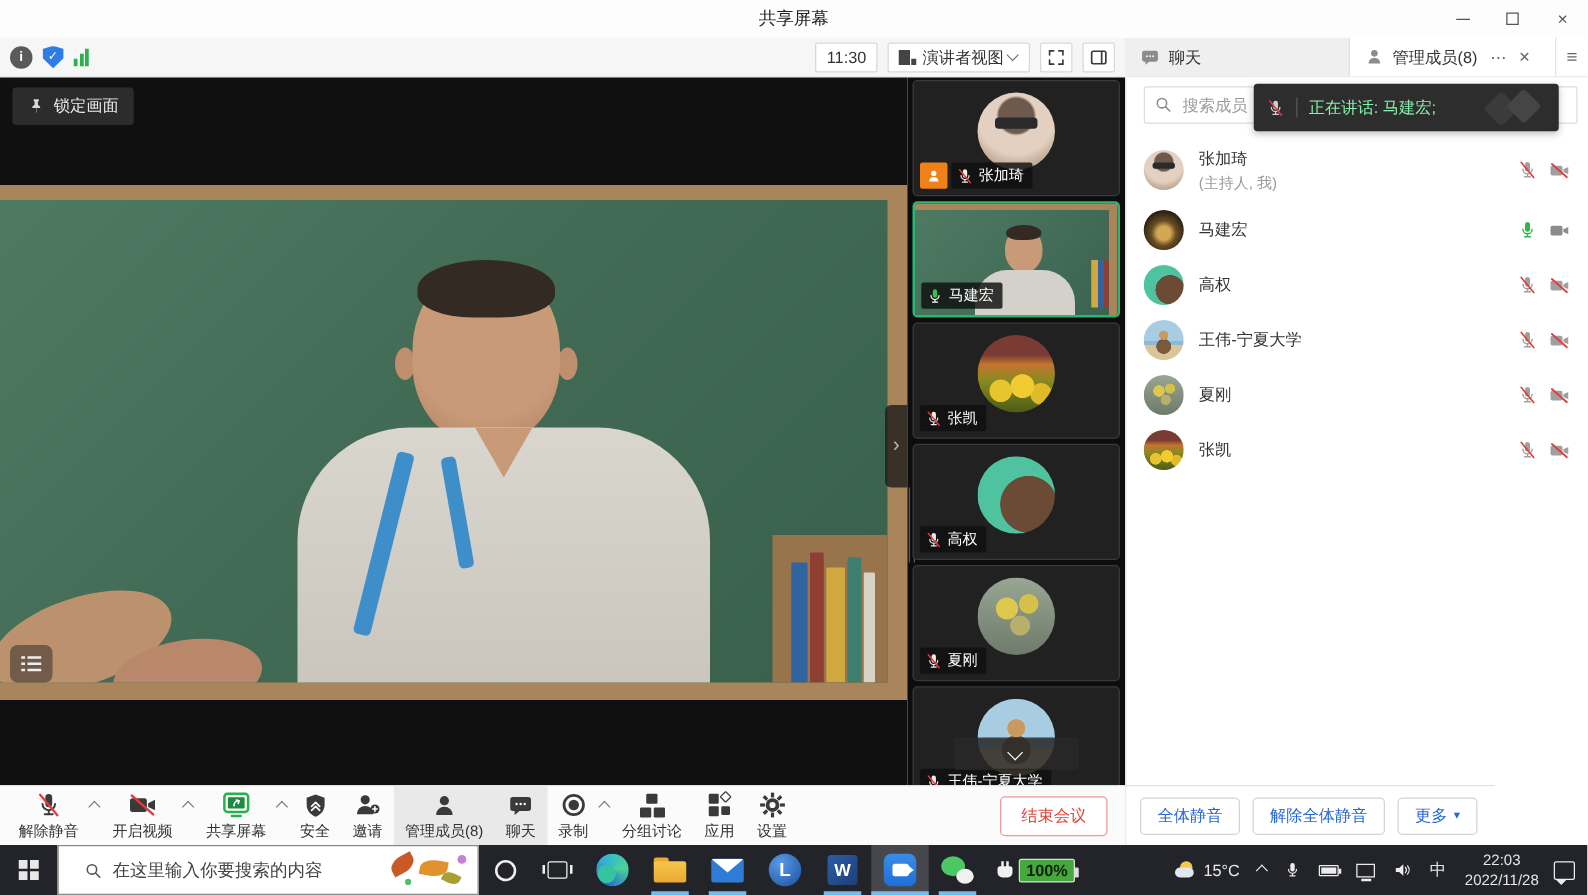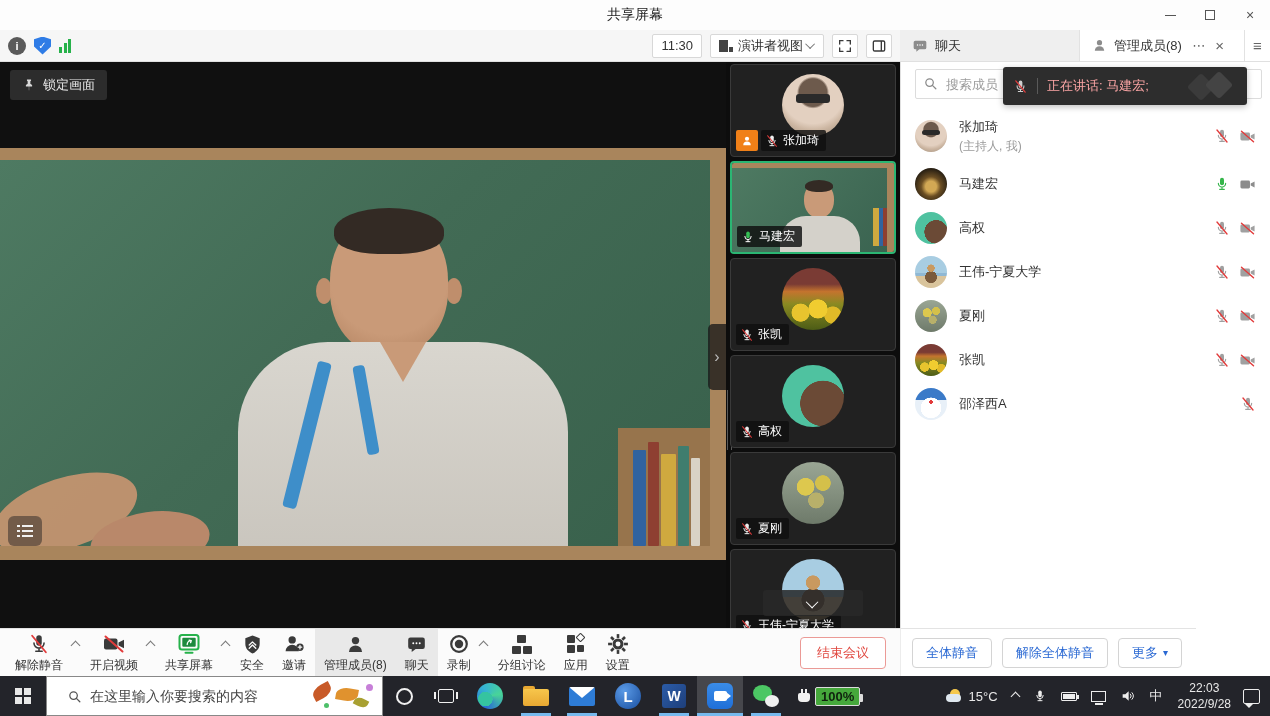--- a/index.html
+++ b/index.html
@@ -110,7 +110,7 @@
   .search-ic { position:absolute; left:22px; top:14px; color:#8a8a8a; z-index:1; }
   .toast { position:absolute; left:102px; top:5px; width:244px; height:38px; background:#2d2d2d; border-radius:3px; display:flex; align-items:center; padding:0 10px; gap:9px; z-index:5; box-shadow:0 2px 6px rgba(0,0,0,.25); overflow:hidden; }
   .toast-div { width:1px; height:16px; background:#5a5a5a; }
-  .toast-text { color:#fca5a5; font-size:13px; white-space:nowrap; }
+  .toast-text { color:#86efac; font-size:13px; white-space:nowrap; }
   .toast-logo { position:absolute; right:6px; top:6px; width:56px; height:28px; opacity:.5; }
   .toast-logo i { position:absolute; width:20px; height:20px; background:#555; transform:rotate(45deg); border-radius:3px; }
   .toast-logo i:nth-child(1){ left:6px; top:4px; background:#4a4a4a; }

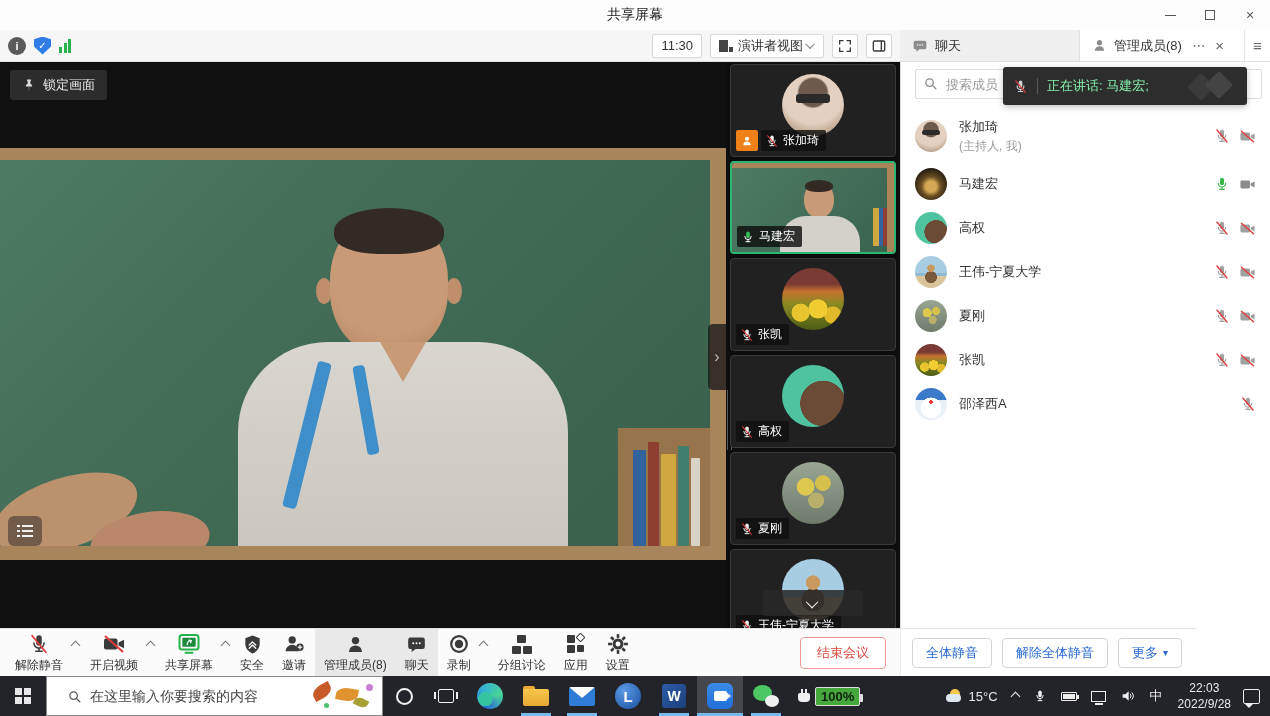--- a/index.html
+++ b/index.html
@@ -629,20 +629,6 @@
           </div>
         </div>
 
-        <div class="m-row">
-          <div class="av av-doraemon"></div>
-          <div class="m-info">
-              <div class="m-name">邵泽西A</div>
-            </div>
-          <div class="m-icons">
-            <svg class="ic mic muted" width="16" height="16" viewBox="0 0 24 24" fill="currentColor">
-                <use href="#s-mic-body"></use>
-                <use href="#s-mic-rest"></use>
-                <path class="sl" d="M4.5 3 19.5 21"></path>
-              </svg>
-
-          </div>
-        </div>
 
       </div>
     </div>

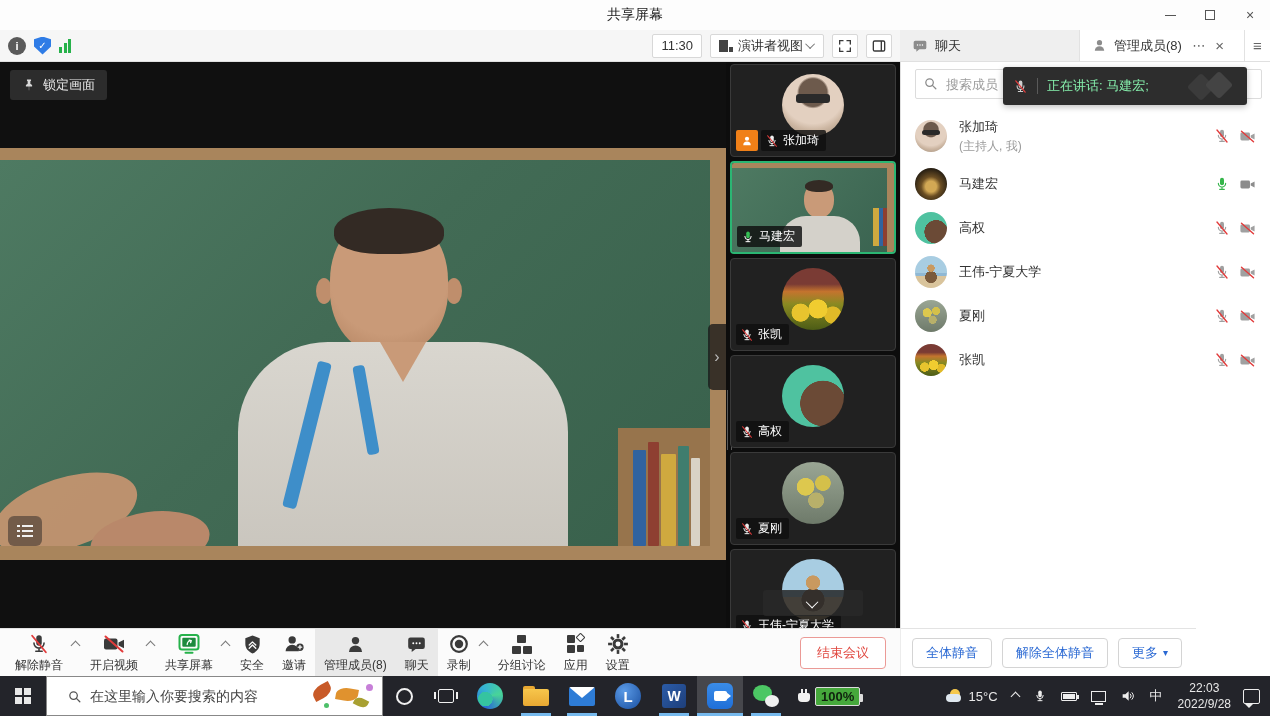--- a/index.html
+++ b/index.html
@@ -852,7 +852,7 @@
       <div class="tray-item">中</div>
       <div class="clock">
         <div>22:03</div>
-        <div>2022/9/28</div>
+        <div>2022/11/28</div>
       </div>
       <div style="display:flex;align-items:center">
           <span class="notif"></span>

